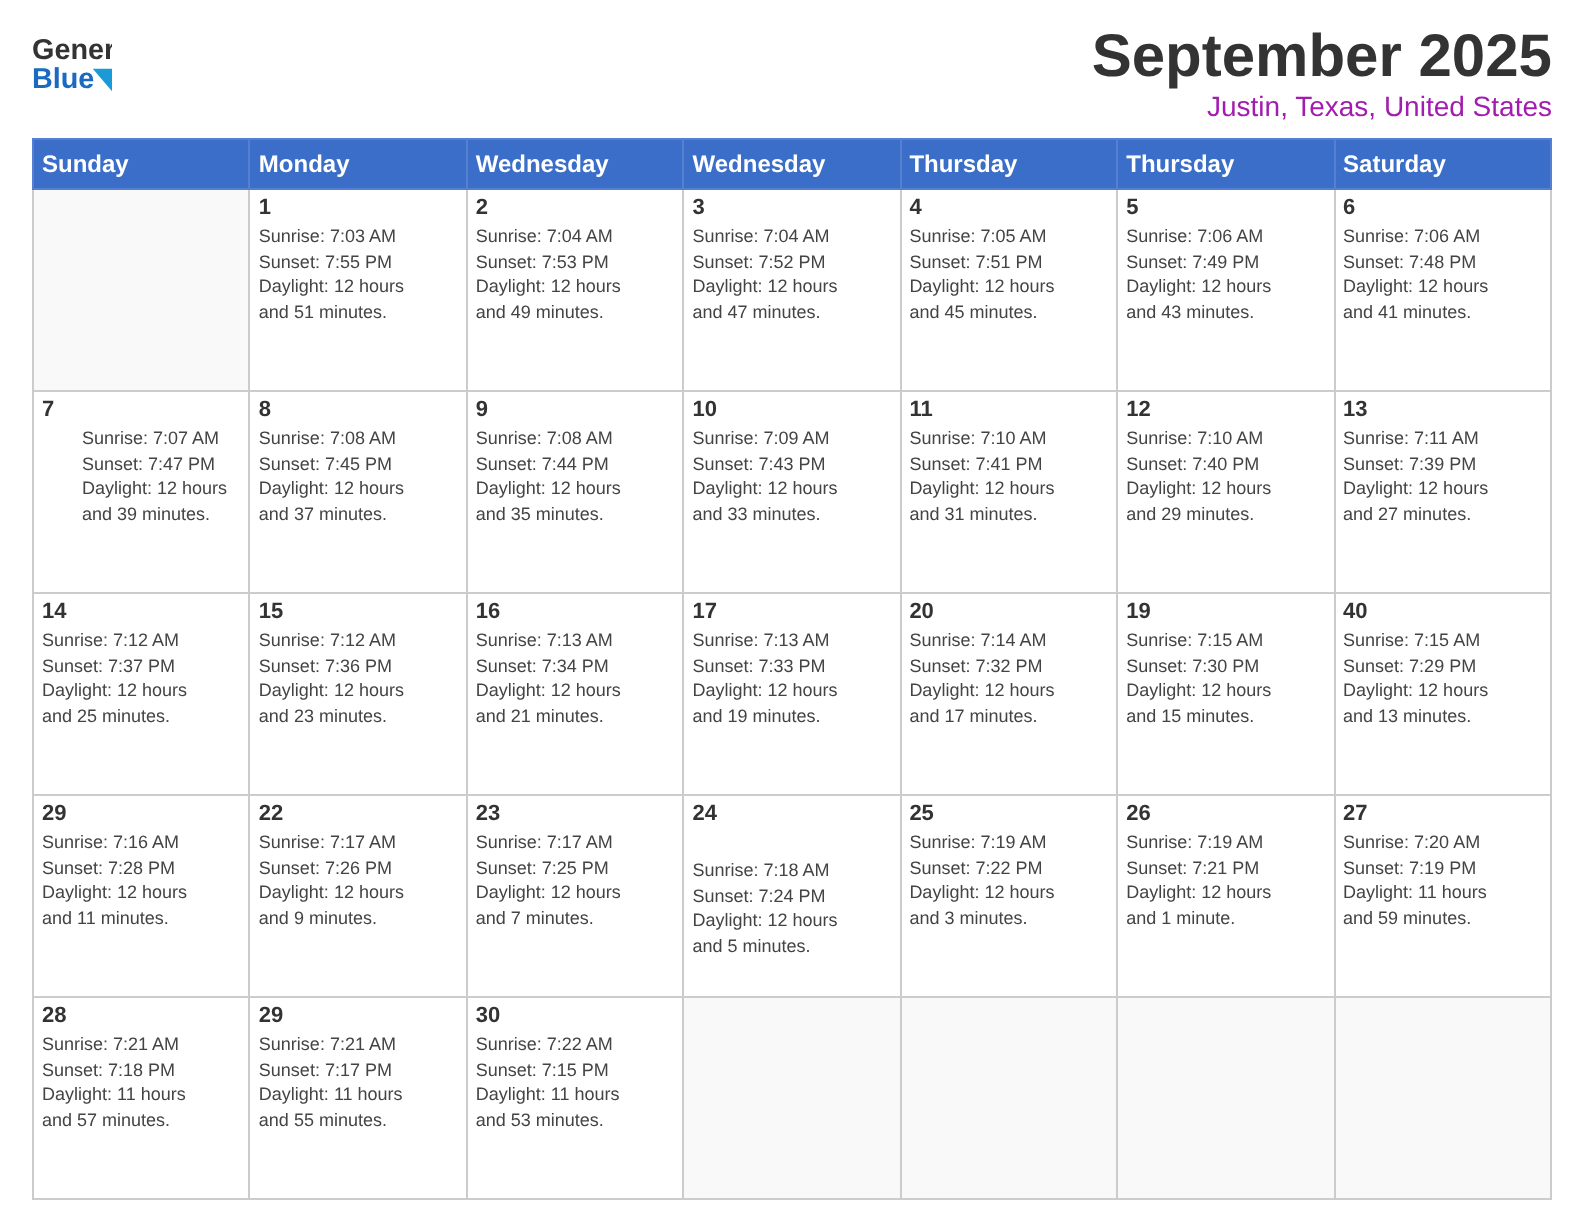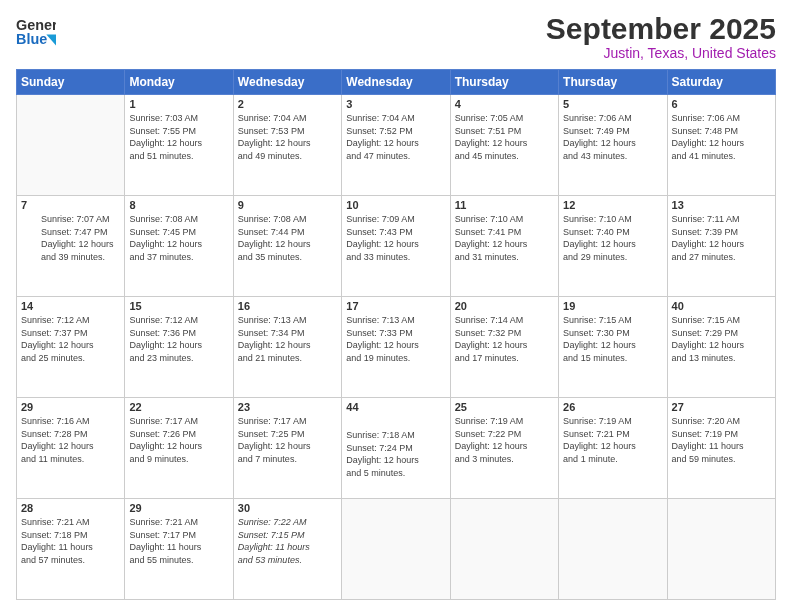--- a/index.html
+++ b/index.html
@@ -297,7 +297,7 @@
 and 7 minutes.</div>
           </td>
           <td>
-            <span class="day-num">44</span>
+            <span class="day-num">24</span>
             <div class="day-info" style="white-space: pre-line; margin-top: 16px;">Sunrise: 7:18 AM
 Sunset: 7:24 PM
 Daylight: 12 hours

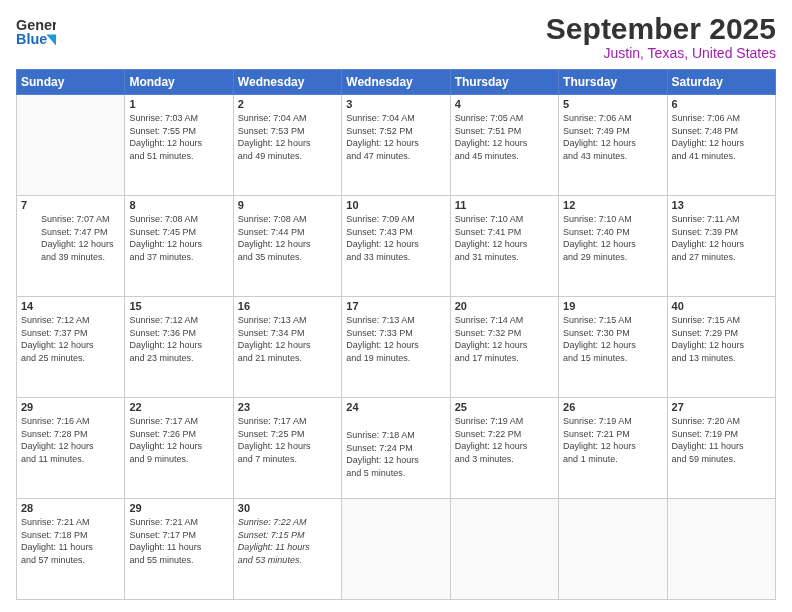--- a/index.html
+++ b/index.html
@@ -342,7 +342,7 @@
           </td>
           <td>
             <span class="day-num">30</span>
-            <div class="day-info" style="white-space: pre-line; font-style: italic;">Sunrise: 7:22 AM
+            <div class="day-info" style="white-space: pre-line;">Sunrise: 7:22 AM
 Sunset: 7:15 PM
 Daylight: 11 hours
 and 53 minutes.</div>

